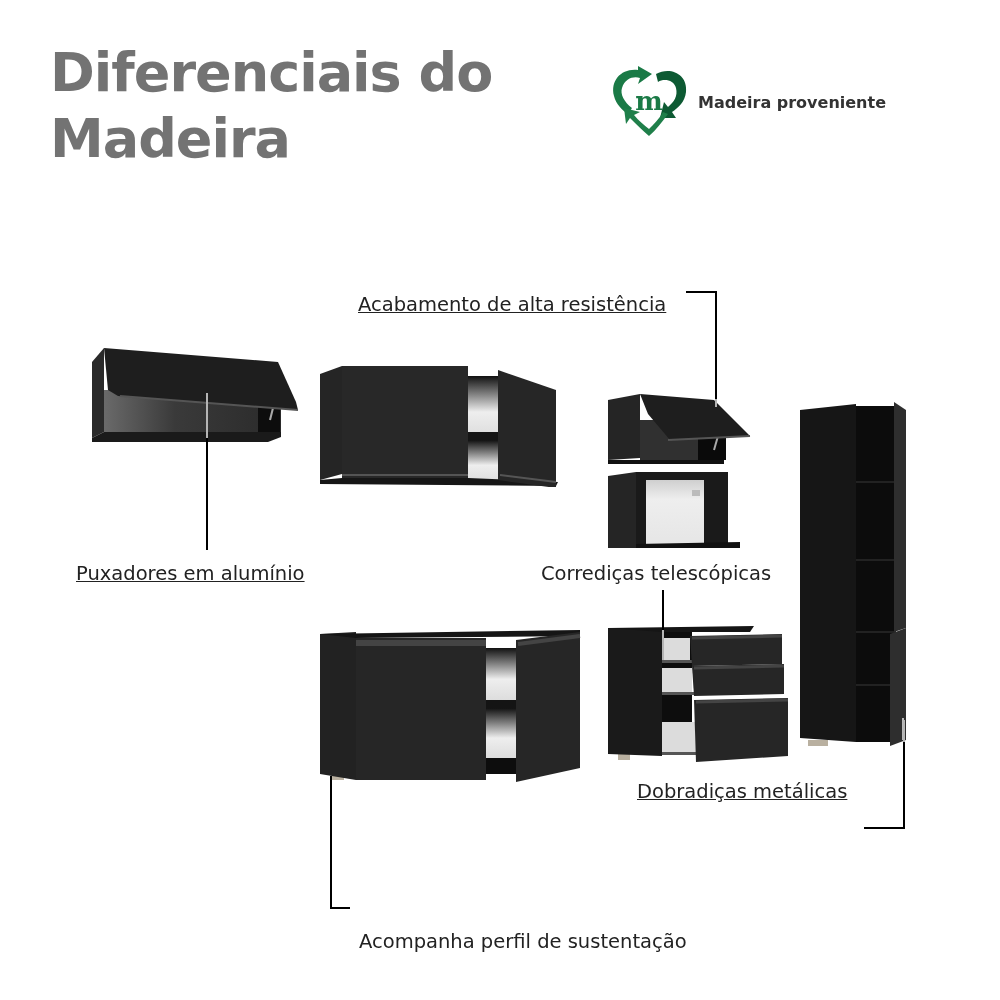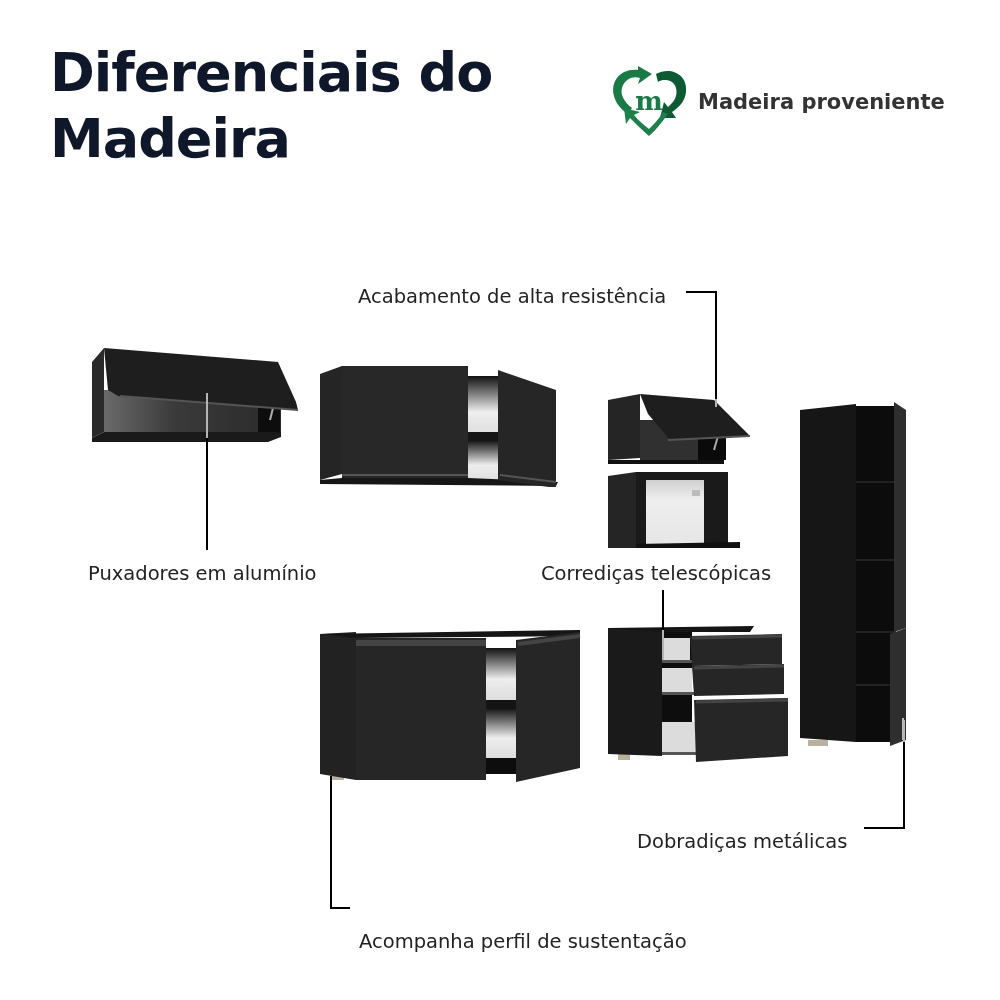--- a/index.html
+++ b/index.html
@@ -10,7 +10,7 @@
   .title {
     position: absolute; left: 50px; top: 40px; width: 520px;
     font-family: "DejaVu Sans", "Liberation Sans", sans-serif;
-    font-weight: bold; font-size: 54px; line-height: 66px; color: #0f172a; letter-spacing: -1px;
+    font-weight: bold; font-size: 54px; line-height: 66px; color: #737373; letter-spacing: -1px;
   }
   .badge { position: absolute; left: 608px; top: 64px; display: flex; align-items: center; }
   .badge-icon { width: 82px; height: 76px; }

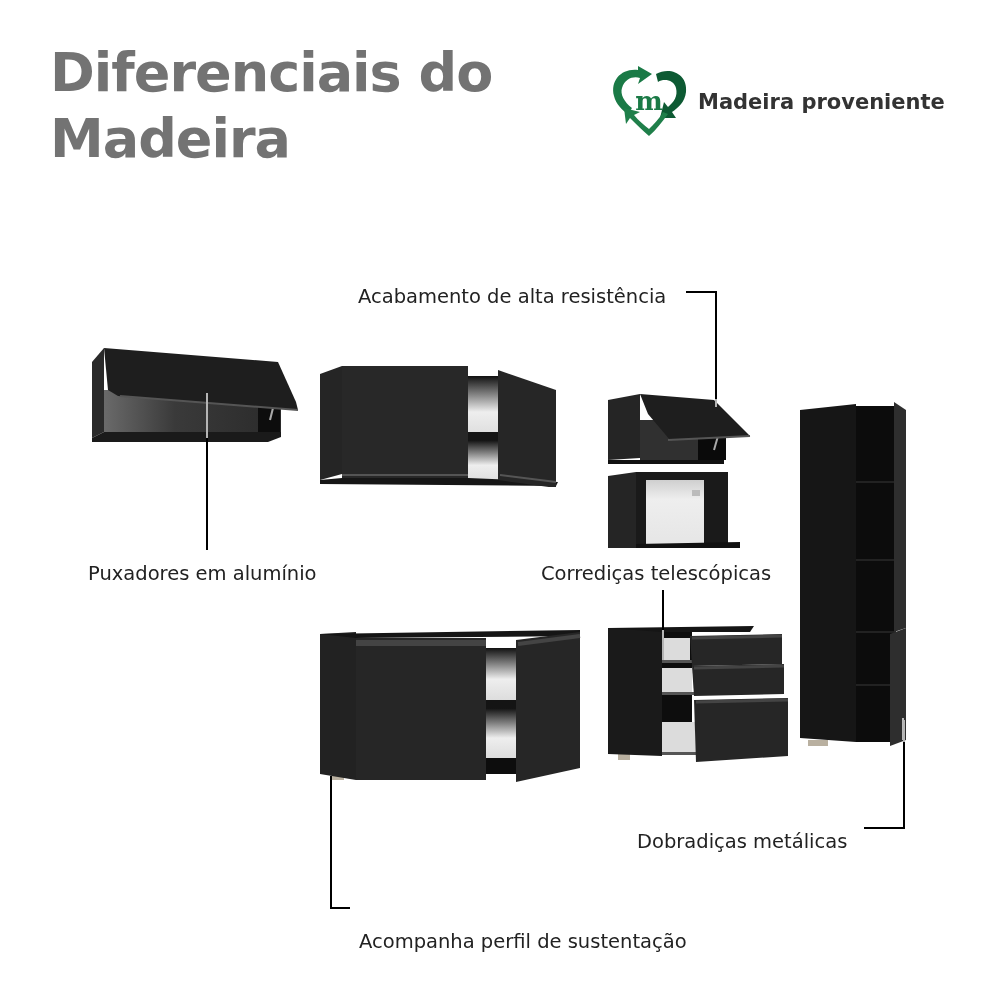--- a/index.html
+++ b/index.html
@@ -16,7 +16,7 @@
   .badge-icon { width: 82px; height: 76px; }
   .badge-text {
     margin-left: 8px; font-family: "DejaVu Sans", sans-serif; font-weight: bold;
-    font-size: 21px; line-height: 27px; color: #333333; text-align: center;
+    font-size: 16px; line-height: 27px; color: #333333; text-align: center;
   }
   .callout {
     position: absolute; font-family: "DejaVu Sans", "Liberation Sans", sans-serif;

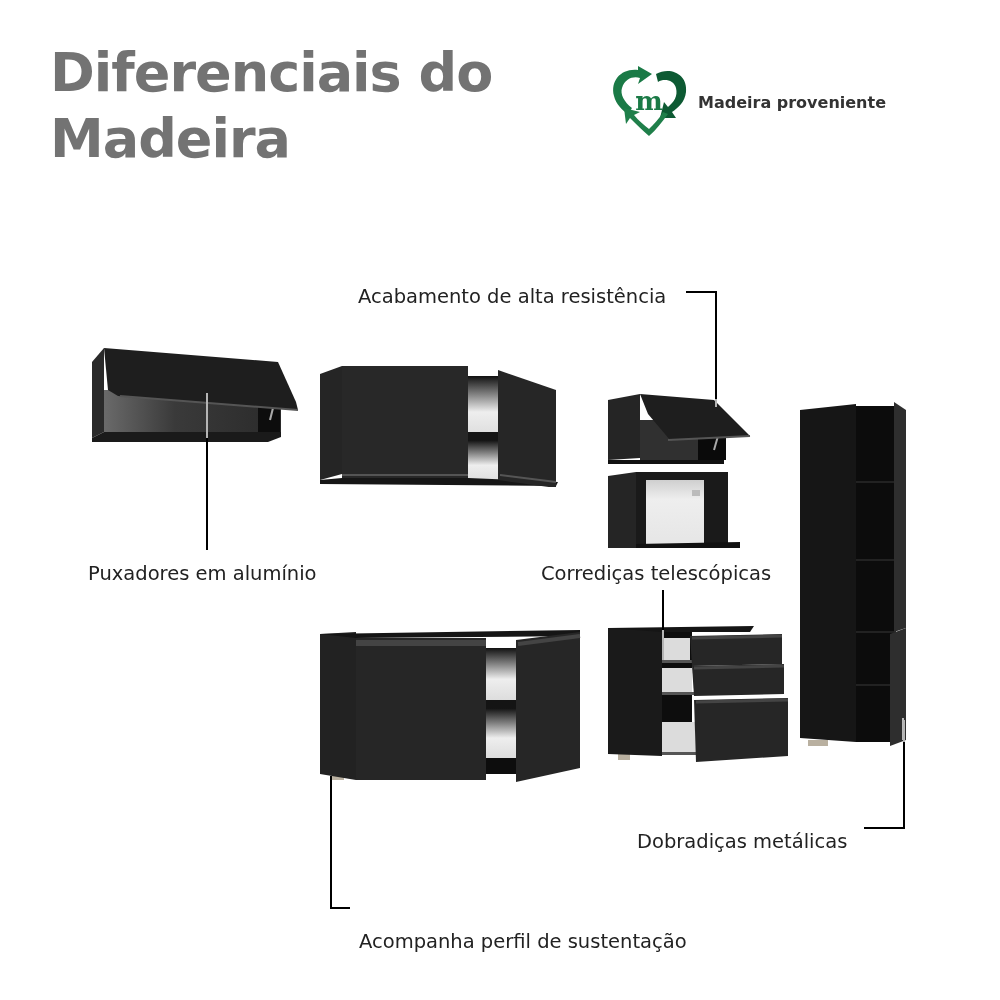--- a/index.html
+++ b/index.html
@@ -167,7 +167,7 @@
   <line x1="90" y1="78" x2="182" y2="76" stroke="#444" stroke-width="3"></line>
 </svg>
 
-<div class="callout" style="left:358px;top:285px;">Acabamento de alta resistência</div>
+<div class="callout" style="left:358px;top:293px;text-decoration:underline;">Acabamento de alta resistência</div>
 <div class="line" style="left:686px;top:291px;width:31px;height:2px;"></div>
 <div class="line" style="left:715px;top:291px;width:2px;height:110px;"></div>
 <div class="gline" style="left:715px;top:399px;width:2px;height:8px;"></div>

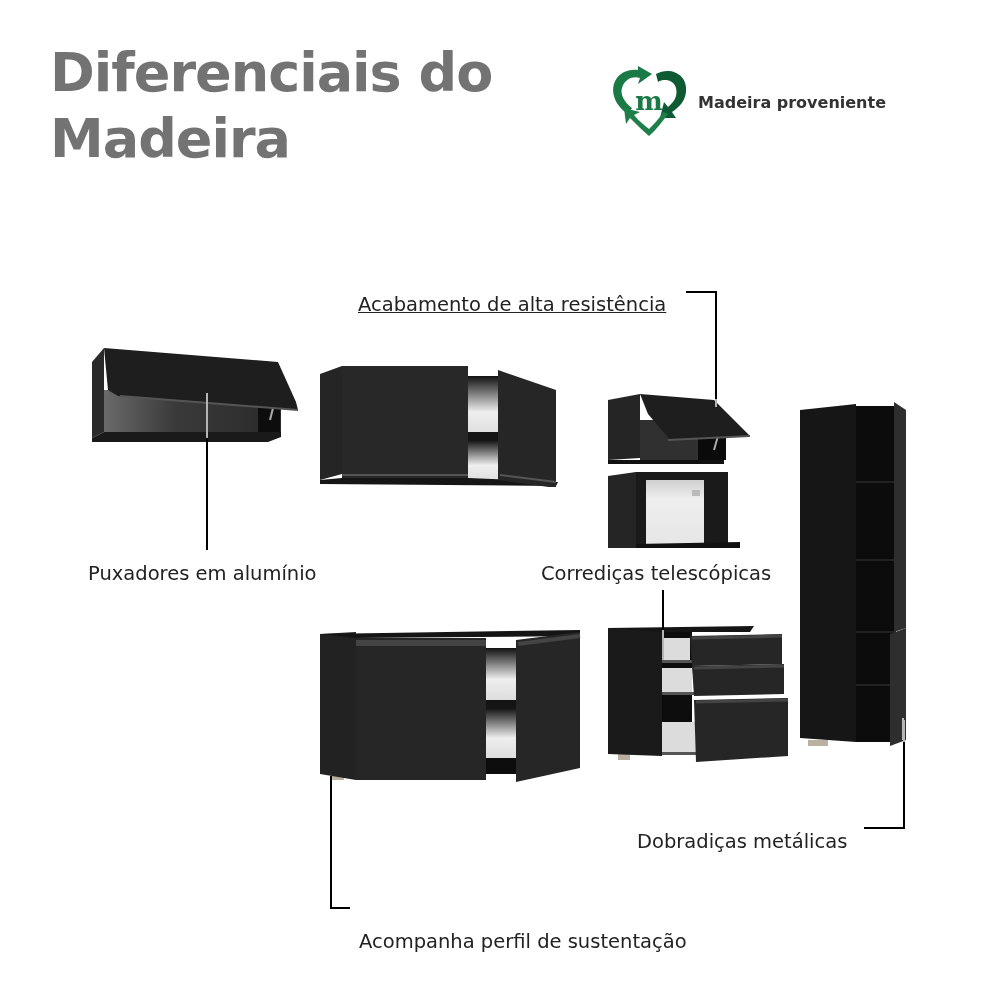--- a/index.html
+++ b/index.html
@@ -174,7 +174,7 @@
 
 <div class="gline" style="left:206px;top:393px;width:2px;height:45px;"></div>
 <div class="line" style="left:206px;top:438px;width:2px;height:112px;"></div>
-<div class="callout" style="left:88px;top:562px;">Puxadores em alumínio</div>
+<div class="callout" style="left:76px;top:562px;text-decoration:underline;">Puxadores em alumínio</div>
 
 <div class="callout" style="left:541px;top:562px;">Corrediças telescópicas</div>
 <div class="line" style="left:662px;top:590px;width:2px;height:40px;"></div>

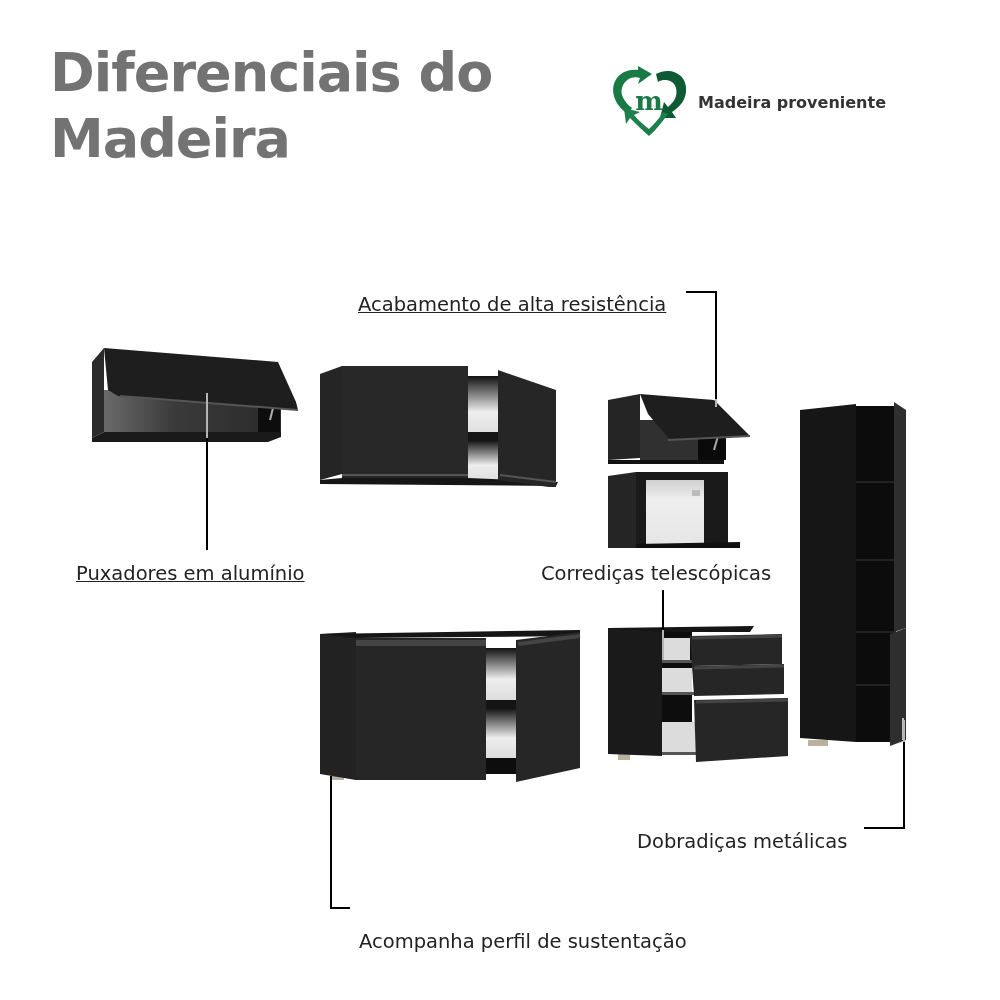--- a/index.html
+++ b/index.html
@@ -183,7 +183,7 @@
 <div class="gline" style="left:903px;top:720px;width:2px;height:22px;"></div>
 <div class="line" style="left:903px;top:742px;width:2px;height:87px;"></div>
 <div class="line" style="left:864px;top:827px;width:41px;height:2px;"></div>
-<div class="callout" style="left:637px;top:830px;">Dobradiças metálicas</div>
+<div class="callout" style="left:637px;top:780px;text-decoration:underline;">Dobradiças metálicas</div>
 
 <div class="line" style="left:330px;top:776px;width:2px;height:133px;"></div>
 <div class="line" style="left:330px;top:907px;width:20px;height:2px;"></div>

